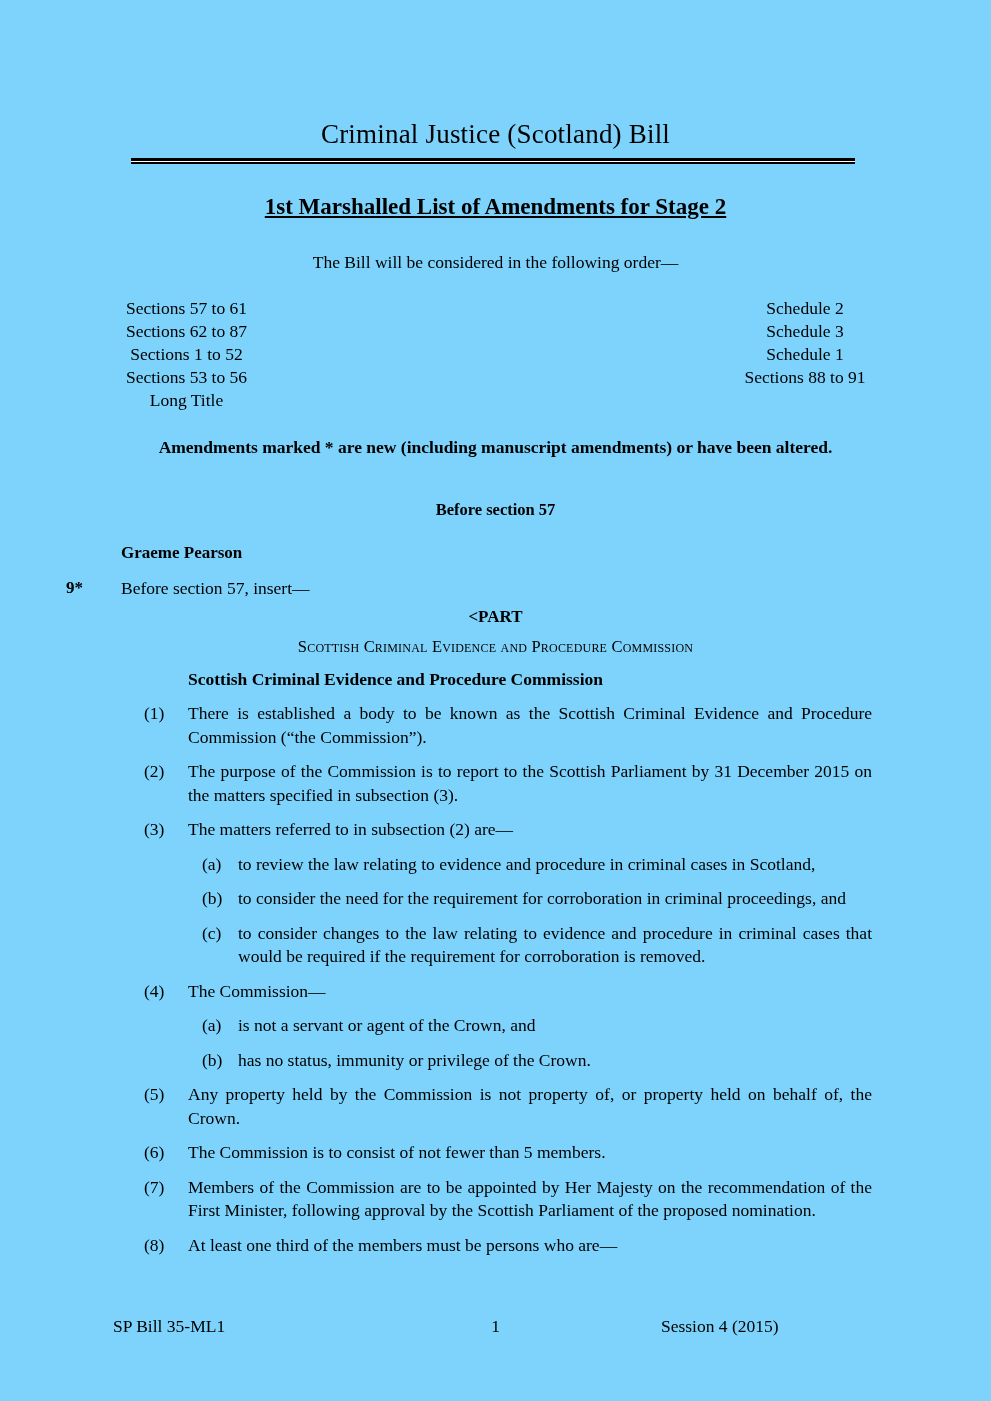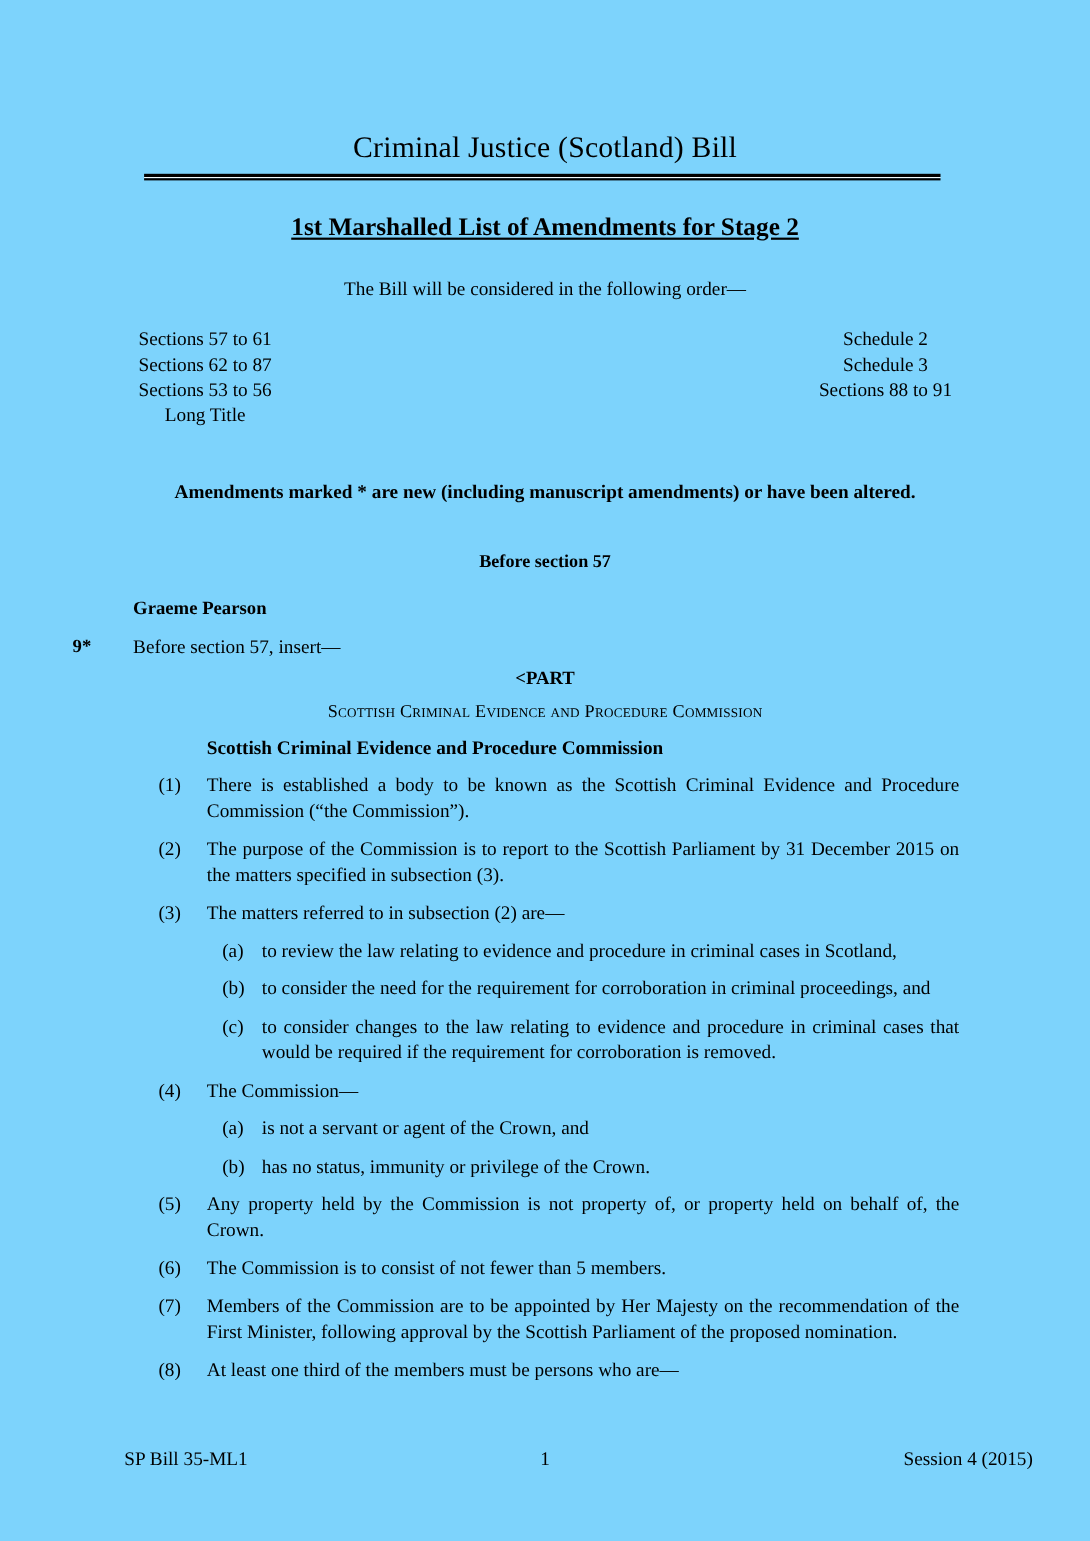--- a/index.html
+++ b/index.html
@@ -292,6 +292,10 @@
       <div class="order-col-right">Schedule 3</div>
     </div>
     <div class="order-row">
+      <div class="order-col-left">Sections 1 to 52</div>
+      <div class="order-col-right">Schedule 1</div>
+    </div>
+    <div class="order-row">
       <div class="order-col-left">Sections 53 to 56</div>
       <div class="order-col-right">Sections 88 to 91</div>
     </div>

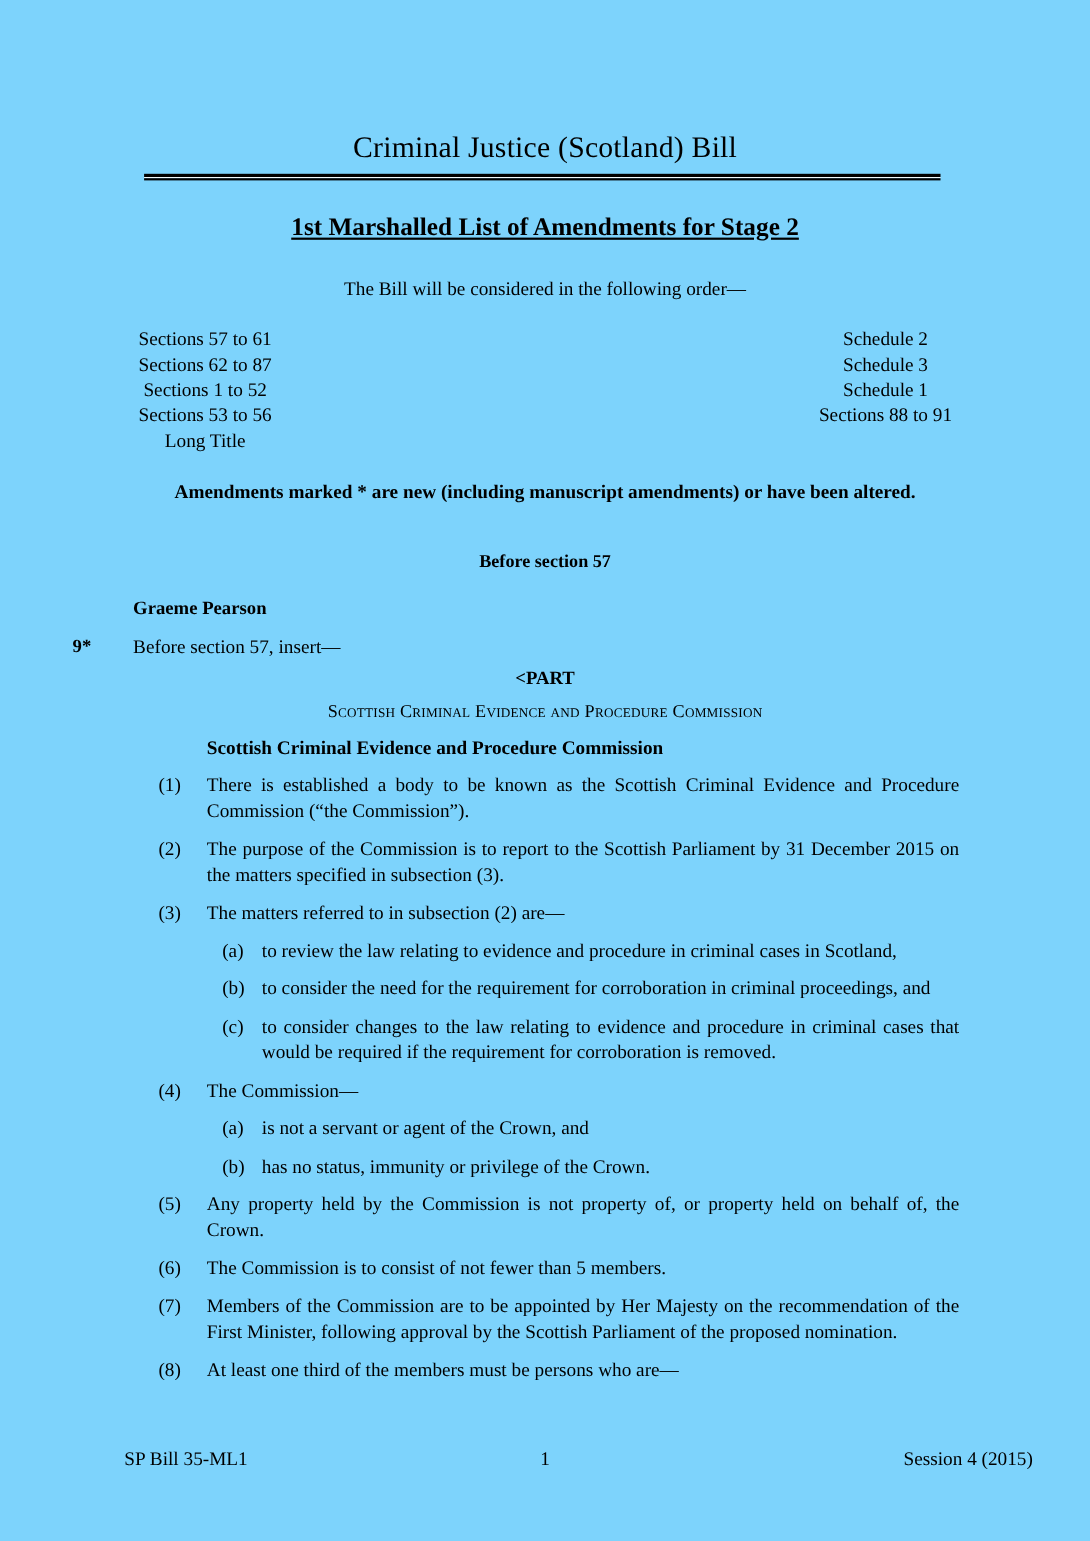--- a/index.html
+++ b/index.html
@@ -262,7 +262,7 @@
     width: 330px;
     padding-right: 52px;
     box-sizing: border-box;
-    text-align: right;
+    text-align: left;
   }
 </style>
 </head>

